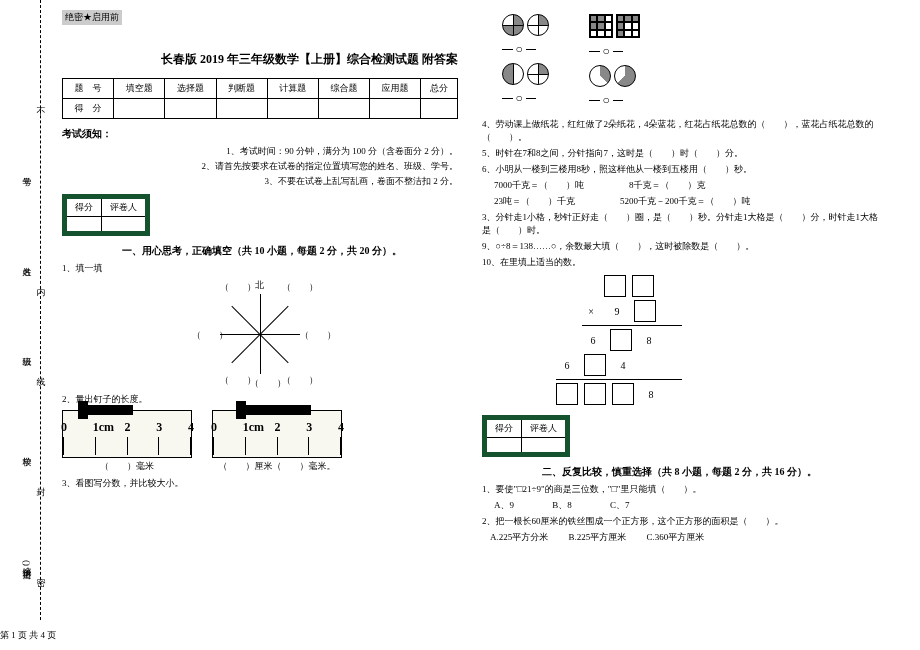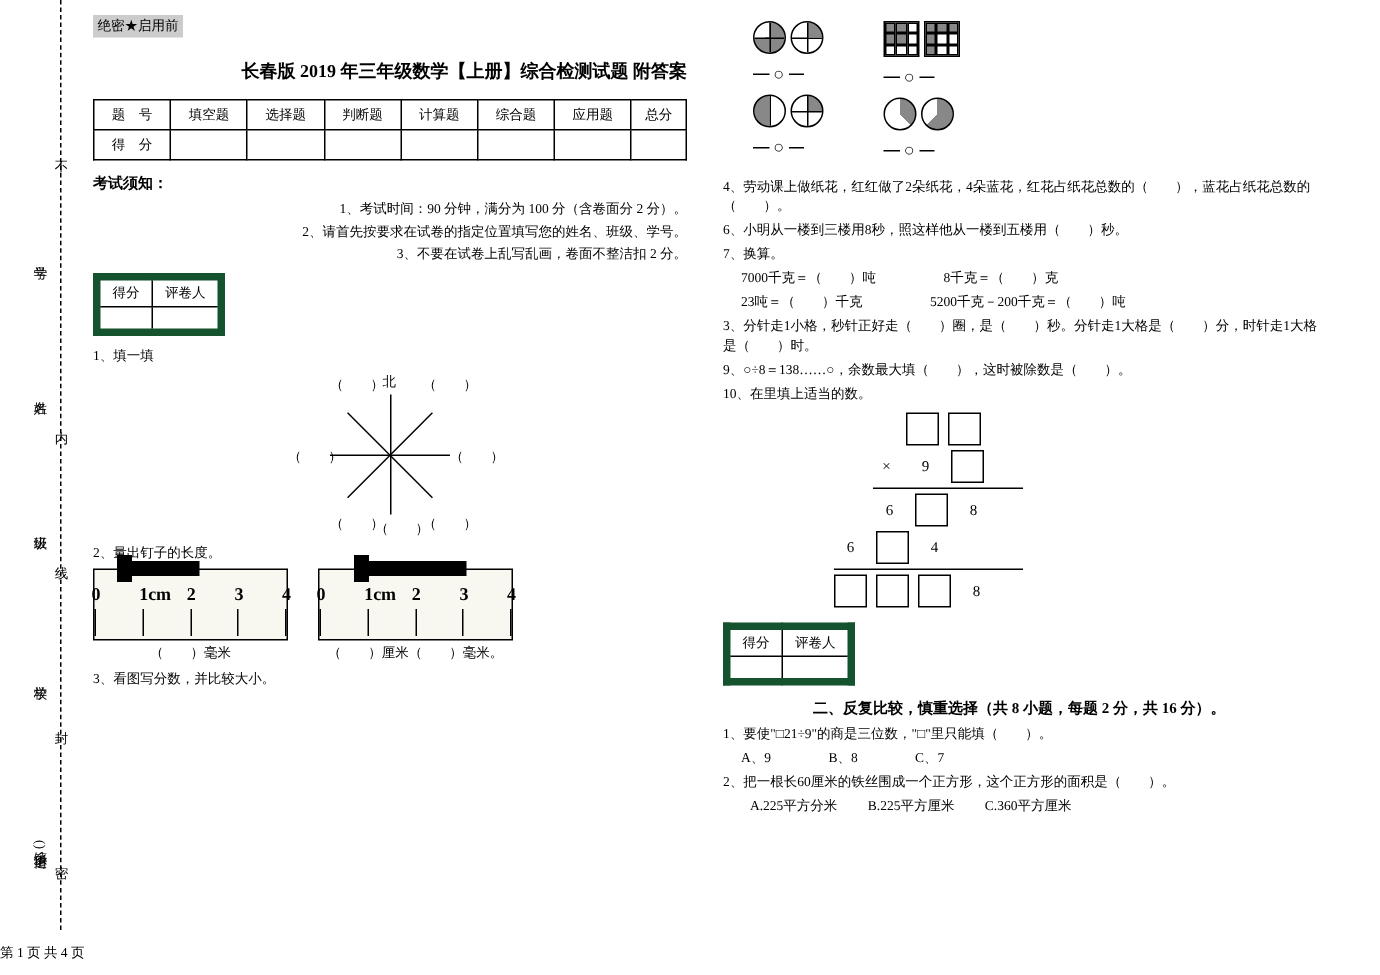--- a/index.html
+++ b/index.html
@@ -16,7 +16,7 @@
     .bt-5 { left: 34px; top: 100px; }
     .col { width: 420px; padding: 0 12px; }
     .col-left { border-right: none; }
-    .secret { background: #ccc; display: inline-block; padding: 1px 3px; font-size: 9px; margin-bottom: 6px; }
+    .secret { background: #ccc; display: inline-block; padding: 1px 3px; font-size: 9px; margin-bottom: 18px; }
     .title { text-align: right; font-weight: bold; font-size: 12px; margin: 8px 0 10px; }
     table.score { border-collapse: collapse; width: 100%; margin-bottom: 8px; }
     table.score td { border: 1px solid #000; padding: 3px 2px; text-align: center; font-size: 9px; }

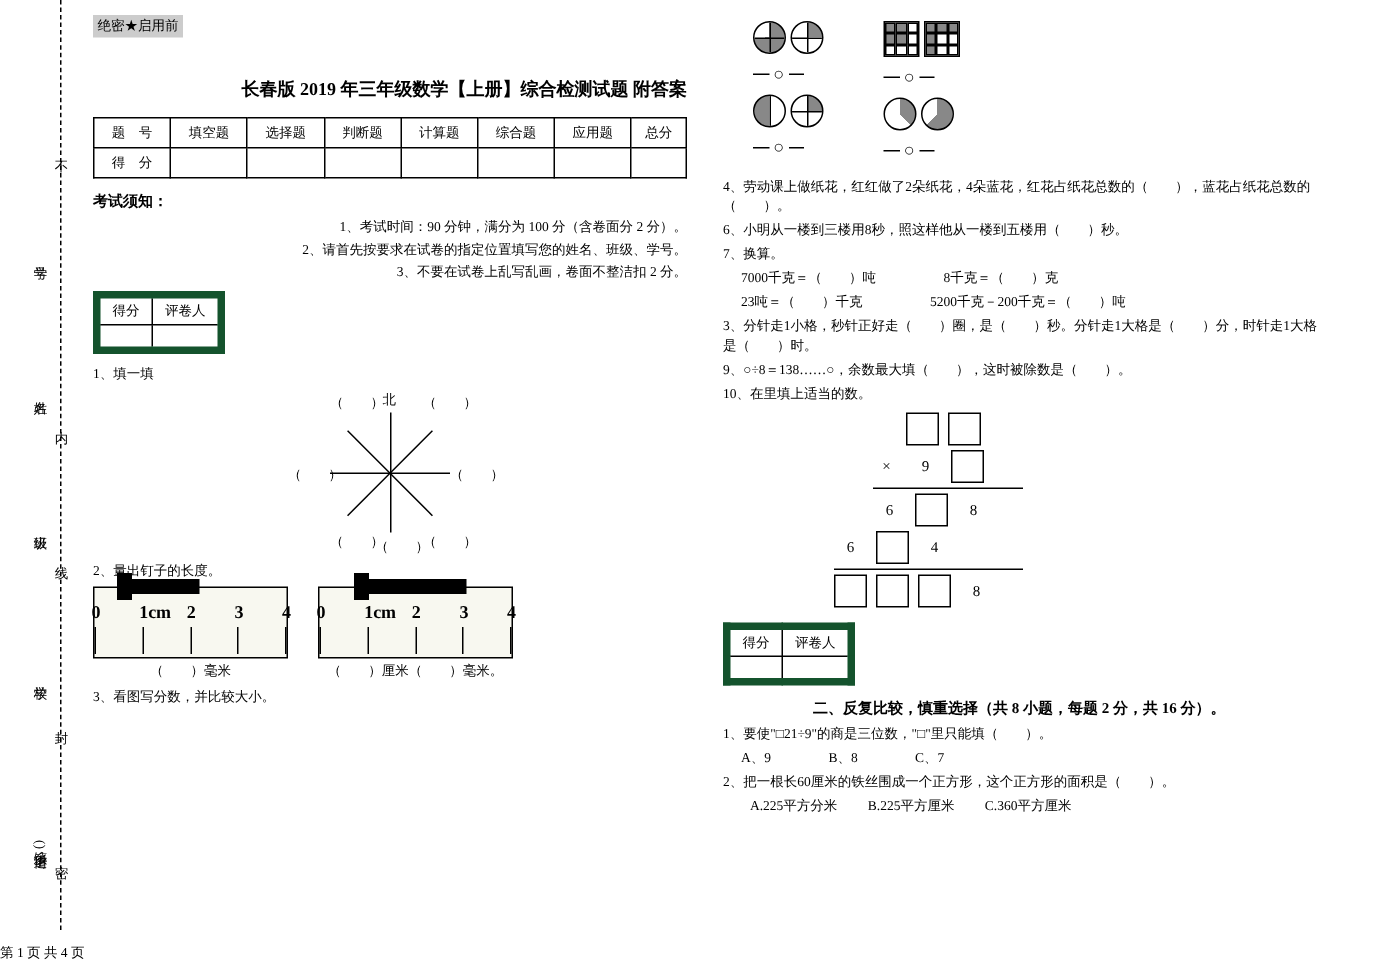--- a/index.html
+++ b/index.html
@@ -285,6 +285,7 @@
       </div>
     </div>
     <div class="q">4、劳动课上做纸花，红红做了2朵纸花，4朵蓝花，红花占纸花总数的（　　），蓝花占纸花总数的（　　）。</div>
+    <div class="q">5、时针在7和8之间，分针指向7，这时是（　　）时（　　）分。</div>
     <div class="q">6、小明从一楼到三楼用8秒，照这样他从一楼到五楼用（　　）秒。</div>
     <div class="q">7、换算。</div>
     <div class="q" style="margin-left:12px"><span>7000千克＝（　　）吨</span>　　　　　<span>8千克＝（　　）克</span></div>

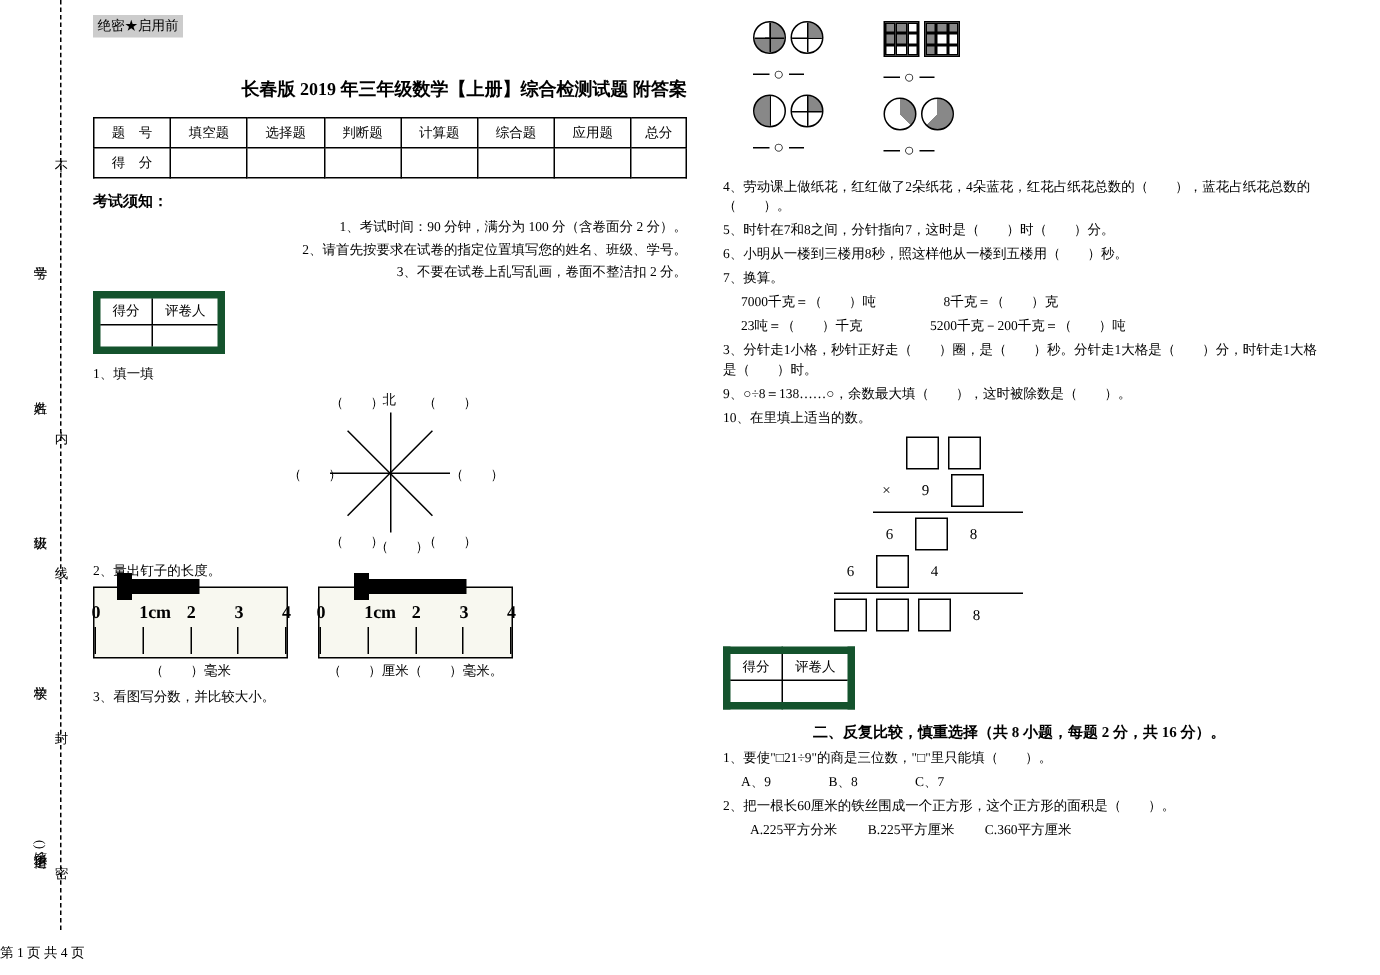--- a/index.html
+++ b/index.html
@@ -287,7 +287,6 @@
     <div class="q">4、劳动课上做纸花，红红做了2朵纸花，4朵蓝花，红花占纸花总数的（　　），蓝花占纸花总数的（　　）。</div>
     <div class="q">5、时针在7和8之间，分针指向7，这时是（　　）时（　　）分。</div>
     <div class="q">6、小明从一楼到三楼用8秒，照这样他从一楼到五楼用（　　）秒。</div>
-    <div class="q">7、换算。</div>
     <div class="q" style="margin-left:12px"><span>7000千克＝（　　）吨</span>　　　　　<span>8千克＝（　　）克</span></div>
     <div class="q" style="margin-left:12px"><span>23吨＝（　　）千克</span>　　　　　<span>5200千克－200千克＝（　　）吨</span></div>
     <div class="q">3、分针走1小格，秒针正好走（　　）圈，是（　　）秒。分针走1大格是（　　）分，时针走1大格是（　　）时。</div>

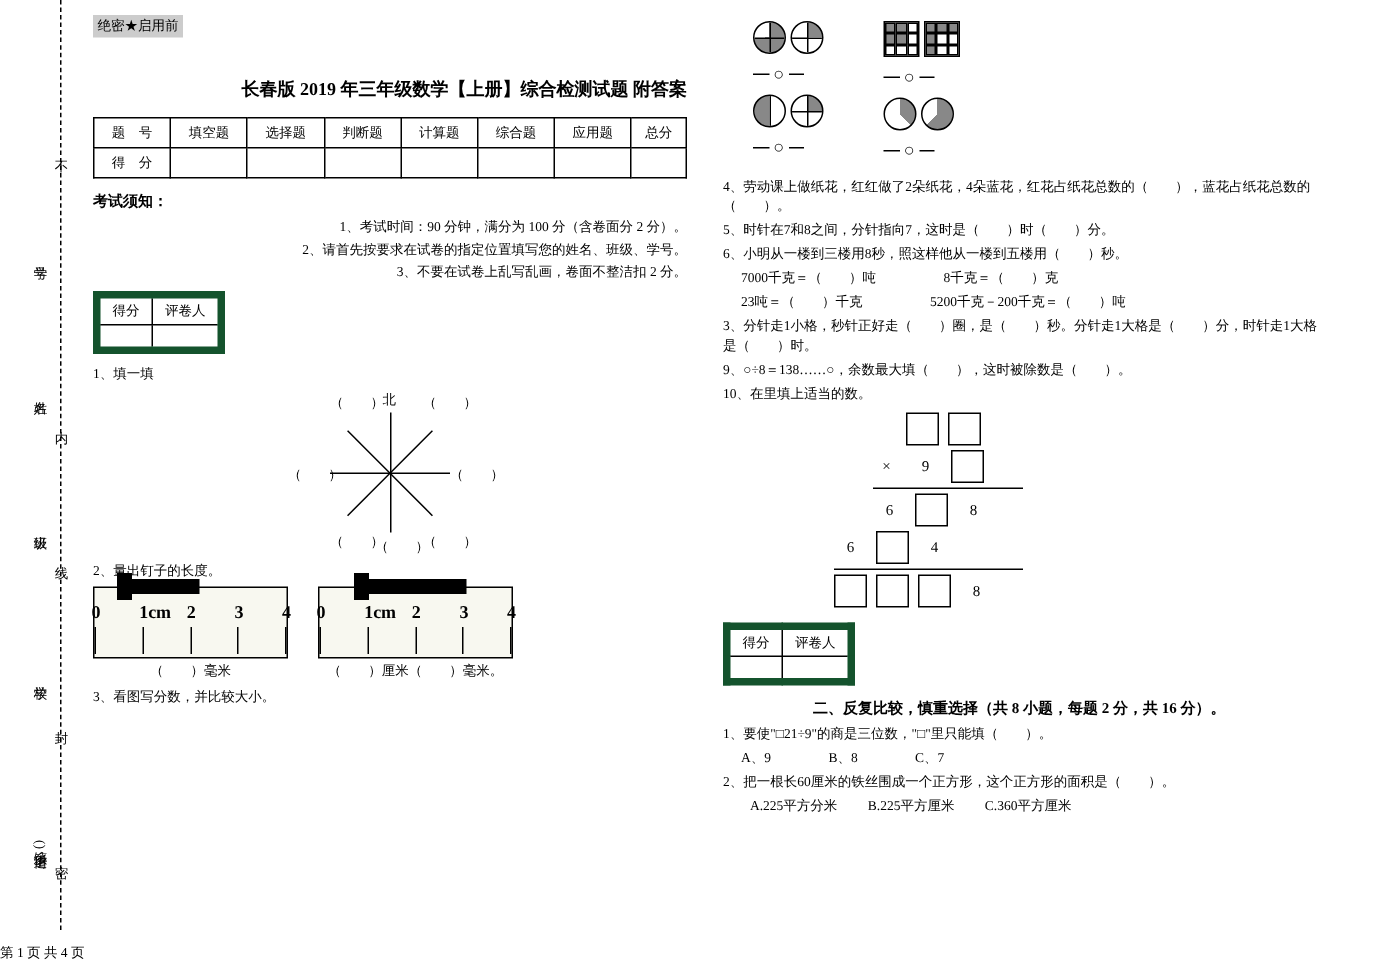--- a/index.html
+++ b/index.html
@@ -128,6 +128,7 @@
             <td>&nbsp;</td>
           </tr>
     </tbody></table>
+    <div class="section-h">一、用心思考，正确填空（共 10 小题，每题 2 分，共 20 分）。</div>
     <div class="q">1、填一填</div>
     <div class="compass">
       <div class="cline cl-h"></div>

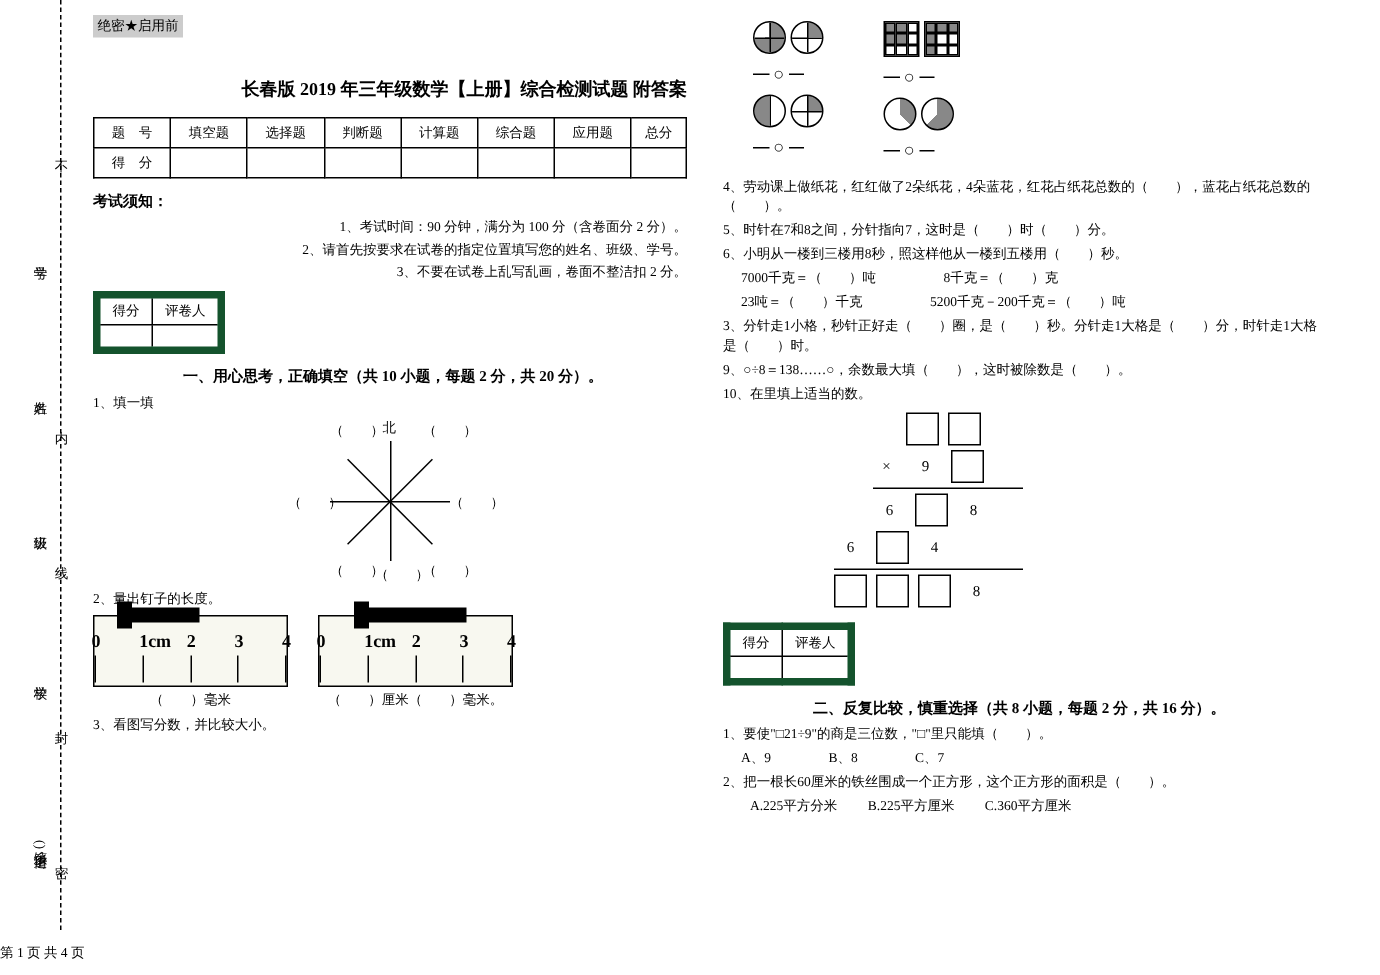--- a/index.html
+++ b/index.html
@@ -341,7 +341,7 @@
       <span>C、7</span>
     </div>
     <div class="q">2、把一根长60厘米的铁丝围成一个正方形，这个正方形的面积是（　　）。</div>
-    <div class="q" style="margin-left:18px">
+    <div class="q" style="margin-left:8px">
       <span>A.225平方分米</span>　　
       <span>B.225平方厘米</span>　　
       <span>C.360平方厘米</span>

